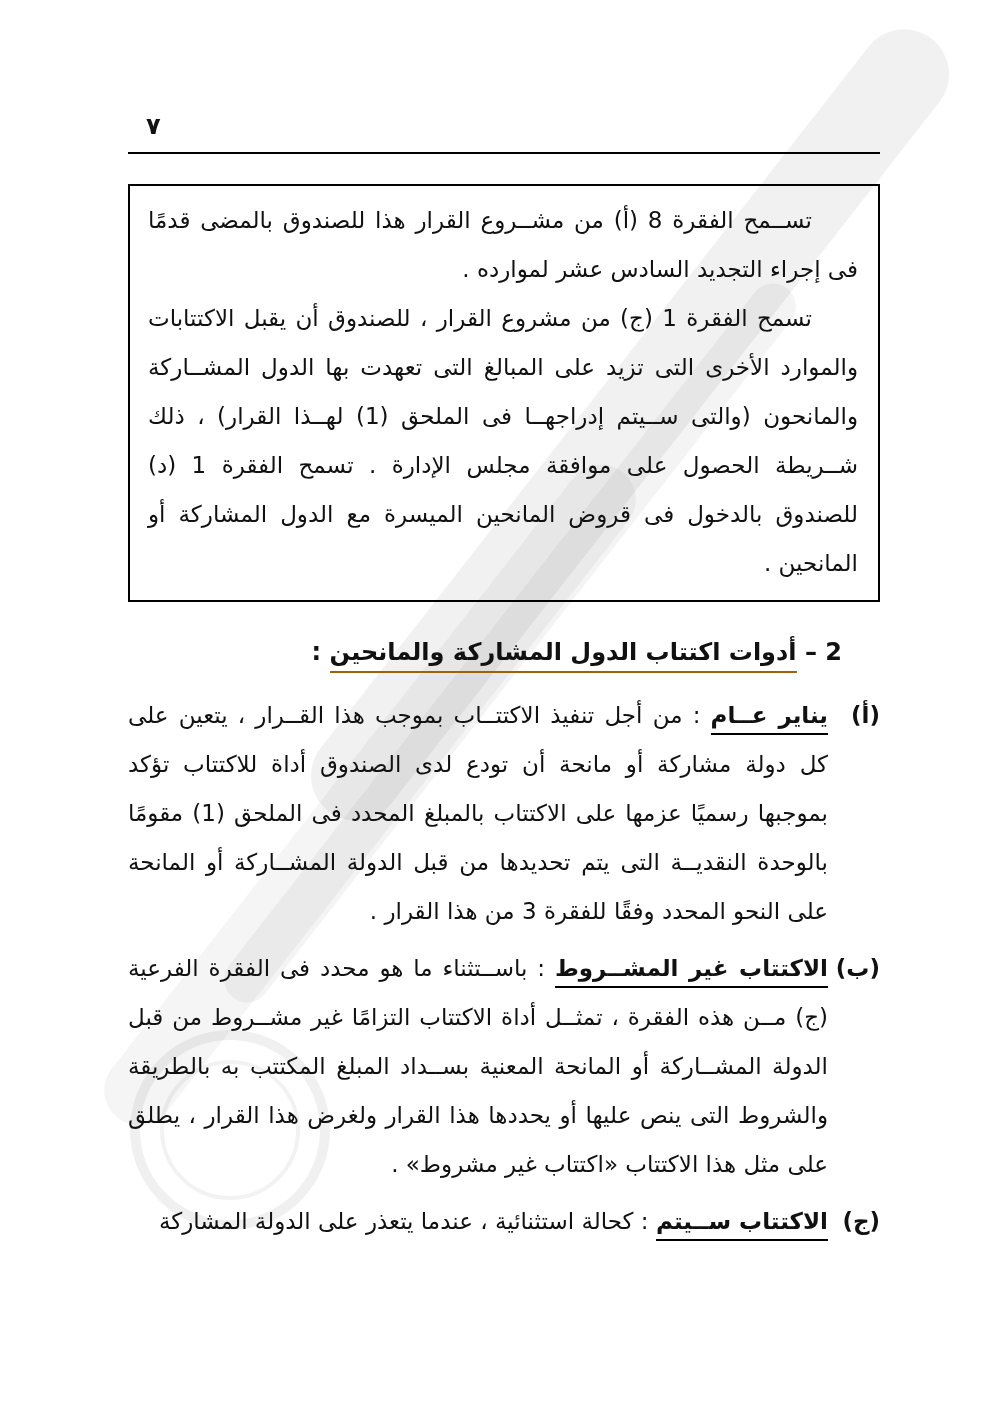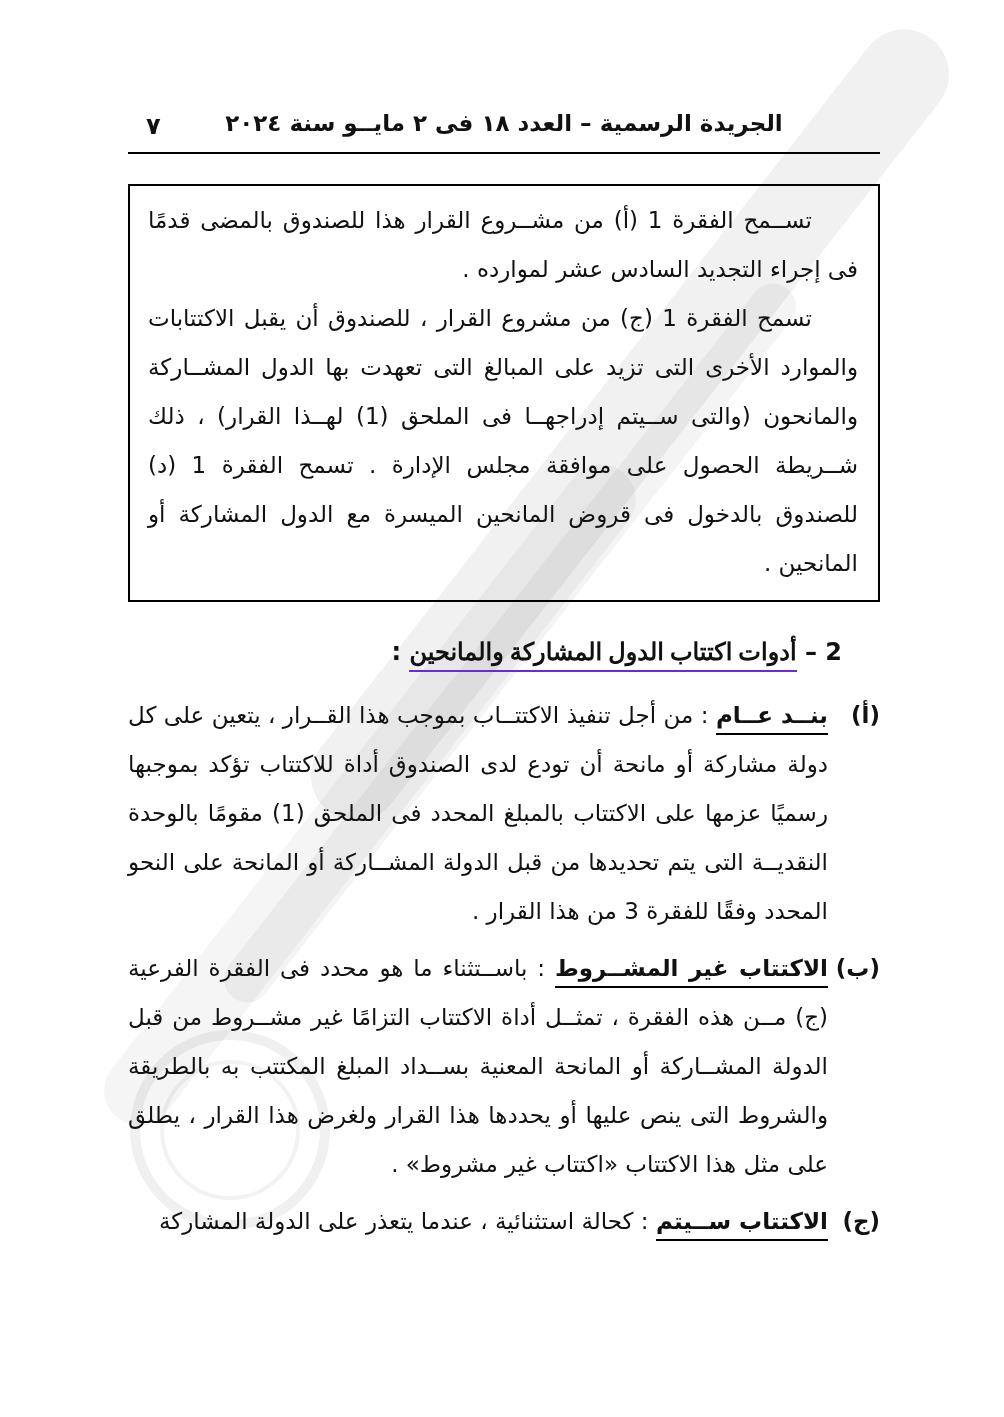--- a/index.html
+++ b/index.html
@@ -140,7 +140,6 @@
 
   <div class="header">
     <span class="page-number">٧</span>
-    <div class="header-title">الجريدة الرسمية – العدد ١٨ فى ٢ مايــو سنة ٢٠٢٤</div>
   </div>
   <div class="header-rule"></div>
 

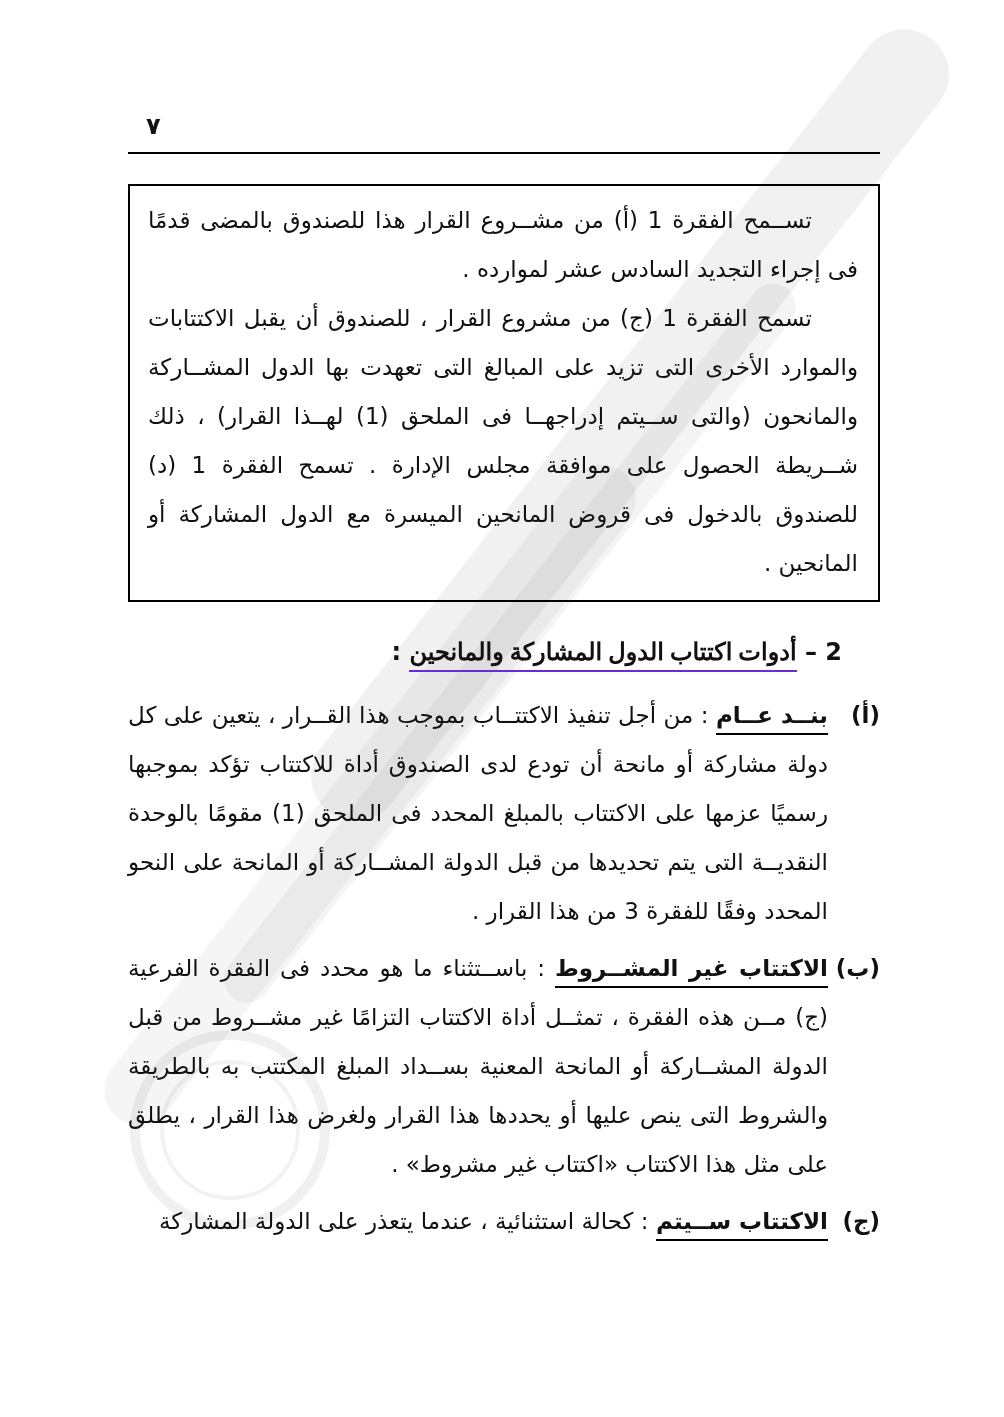--- a/index.html
+++ b/index.html
@@ -146,7 +146,7 @@
   <div class="body">
 
     <div class="framed-box">
-      <p>تســمح الفقرة 1 (أ) من مشــروع القرار هذا للصندوق بالمضى قدمًا فى إجراء التجديد السادس عشر لموارده .</p>
+      <p>تســمح الفقرة 8 (أ) من مشــروع القرار هذا للصندوق بالمضى قدمًا فى إجراء التجديد السادس عشر لموارده .</p>
       <p>تسمح الفقرة 1 (ج) من مشروع القرار ، للصندوق أن يقبل الاكتتابات والموارد الأخرى التى تزيد على المبالغ التى تعهدت بها الدول المشــاركة والمانحون (والتى ســيتم إدراجهــا فى الملحق (1) لهــذا القرار) ، ذلك شــريطة الحصول على موافقة مجلس الإدارة . تسمح الفقرة 1 (د) للصندوق بالدخول فى قروض المانحين الميسرة مع الدول المشاركة أو المانحين .</p>
     </div>
 

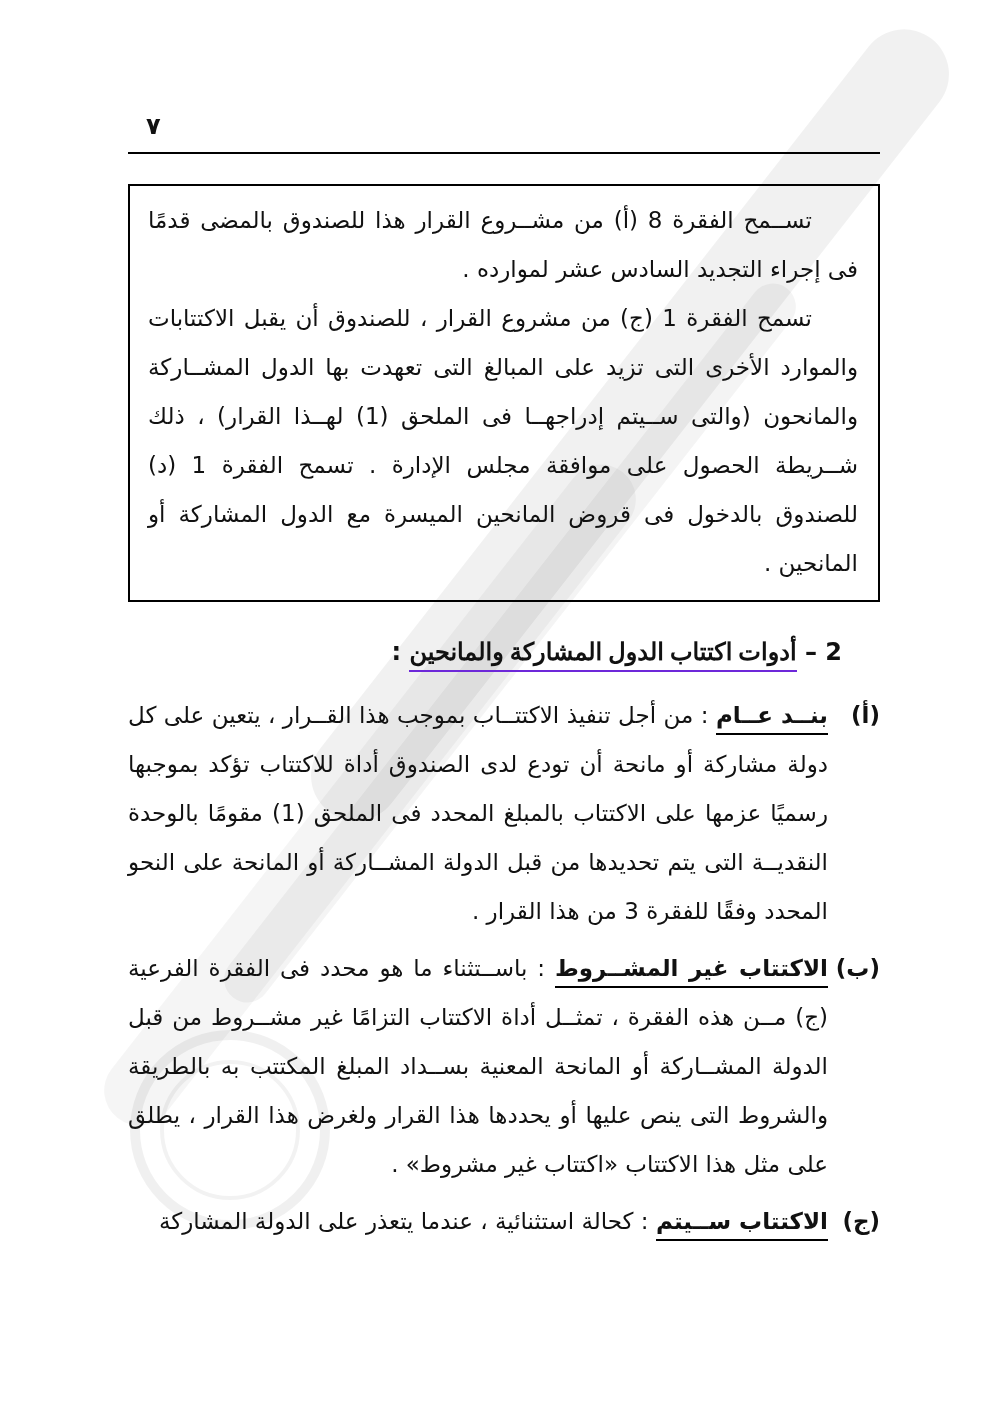--- a/index.html
+++ b/index.html
@@ -103,9 +103,8 @@
     font-weight: bold;
   }
   .u {
-    border-bottom: 2px solid #6d28d9;
+    border-bottom: 2px solid #a16207;
     padding-bottom: 5px;
-    font-family: Liberation Serif, serif;
   }
 
   .item {

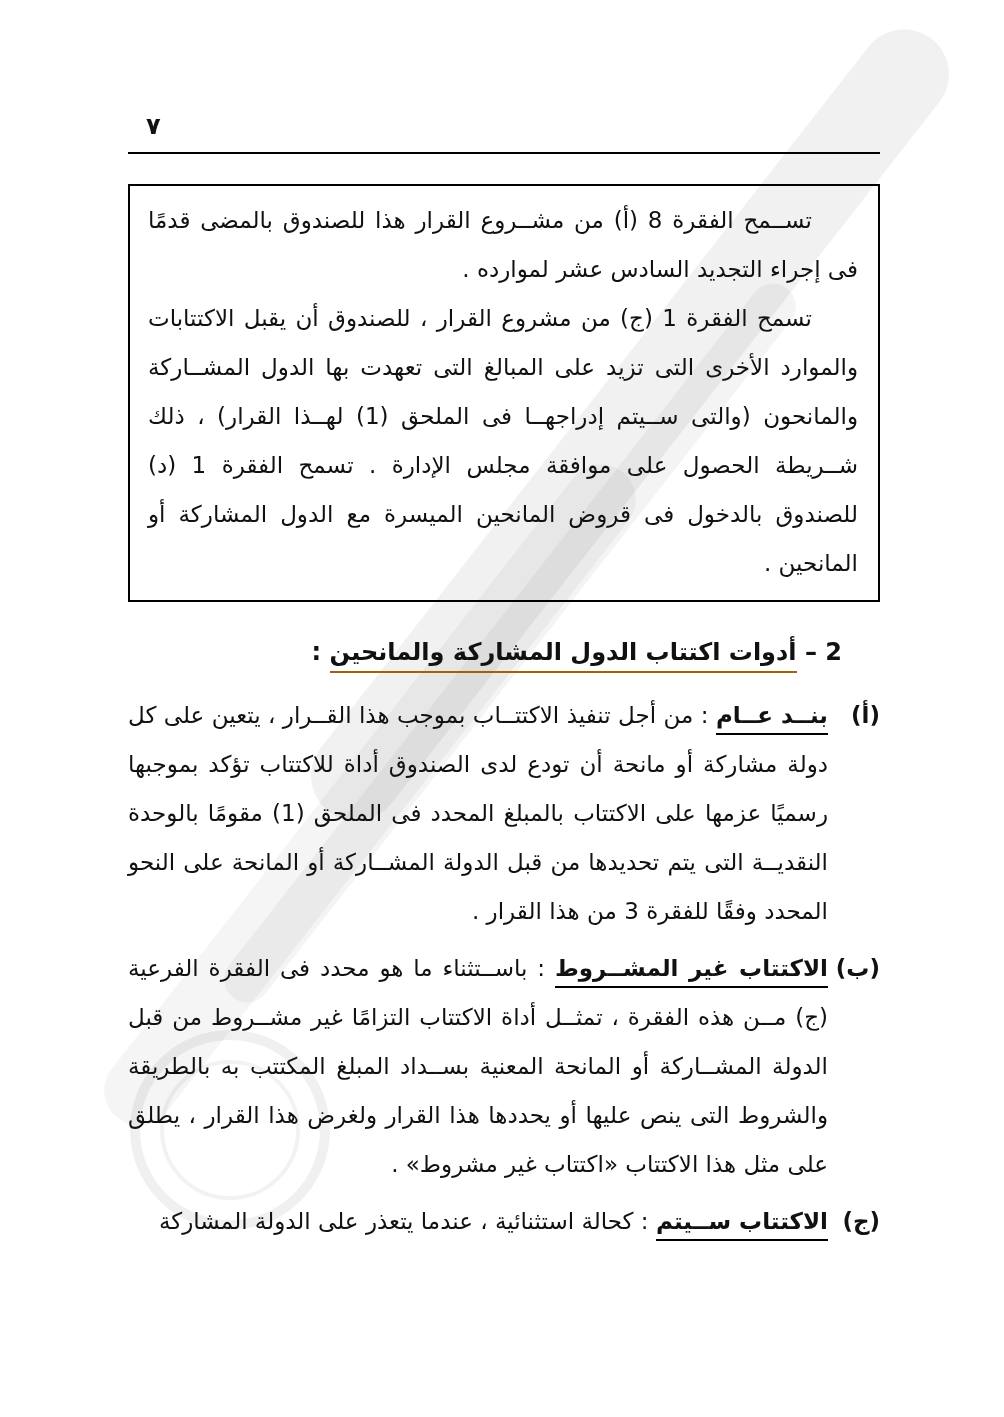--- a/index.html
+++ b/index.html
@@ -156,7 +156,7 @@
     <div class="item">
       <div class="item-label">(أ)</div>
       <div class="item-text">
-        <span class="item-lead">بنــد عــام</span><span> : من أجل تنفيذ الاكتتــاب بموجب هذا القــرار ، يتعين على كل دولة مشاركة أو مانحة أن تودع لدى الصندوق أداة للاكتتاب تؤكد بموجبها رسميًا عزمها على الاكتتاب بالمبلغ المحدد فى الملحق (1) مقومًا بالوحدة النقديــة التى يتم تحديدها من قبل الدولة المشــاركة أو المانحة على النحو المحدد وفقًا للفقرة 3 من هذا القرار .</span>
+        <span class="item-lead">يناير عــام</span><span> : من أجل تنفيذ الاكتتــاب بموجب هذا القــرار ، يتعين على كل دولة مشاركة أو مانحة أن تودع لدى الصندوق أداة للاكتتاب تؤكد بموجبها رسميًا عزمها على الاكتتاب بالمبلغ المحدد فى الملحق (1) مقومًا بالوحدة النقديــة التى يتم تحديدها من قبل الدولة المشــاركة أو المانحة على النحو المحدد وفقًا للفقرة 3 من هذا القرار .</span>
       </div>
     </div>
 

